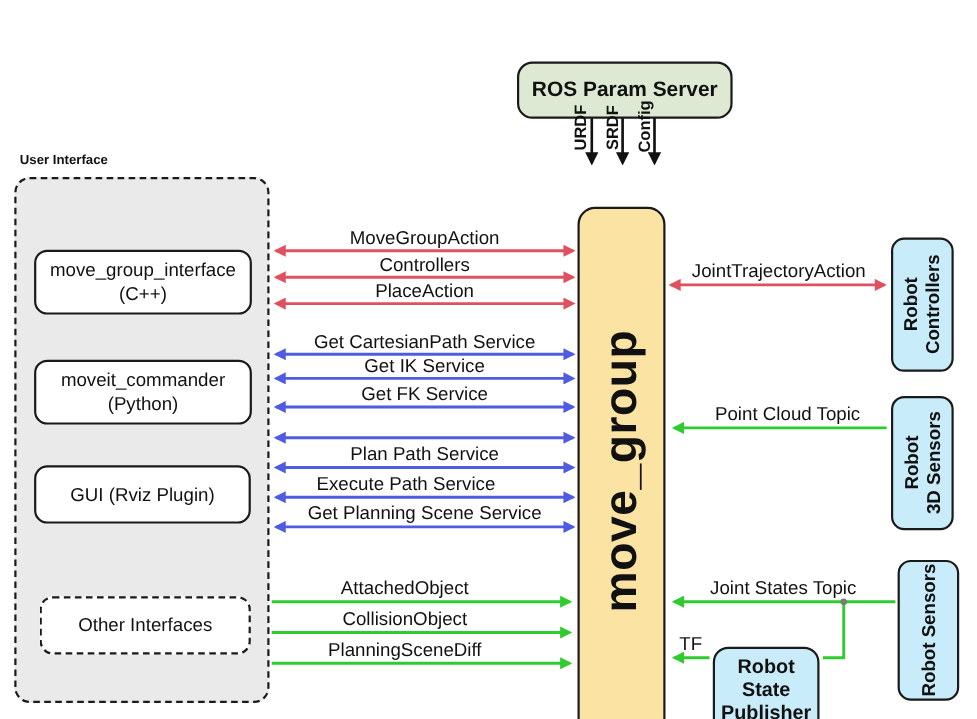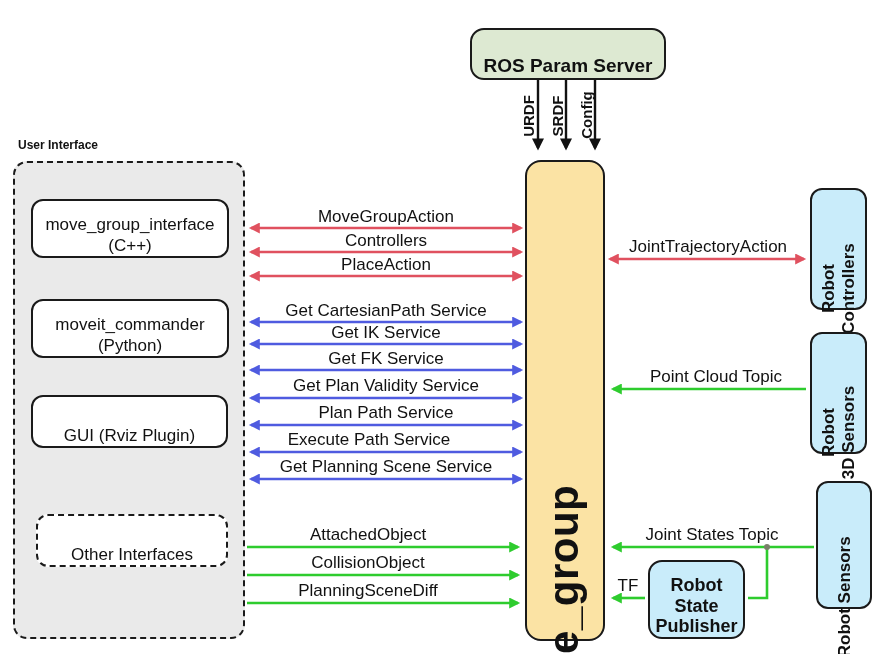--- a/index.html
+++ b/index.html
@@ -18,8 +18,8 @@
   }
   .box{
     position:absolute;background:#fff;border:2px solid #1a1a1a;border-radius:12px;
-    display:flex;flex-direction:column;align-items:center;justify-content:flex-end;
-    text-align:center;font-size:17px;line-height:1.25;color:#111;
+    display:flex;flex-direction:column;align-items:center;justify-content:center;
+    text-align:center;font-size:17px;line-height:1.25;color:#111;margin-top:28px;
   }
   .box.dashed{border-style:dashed;}
   .param-server{

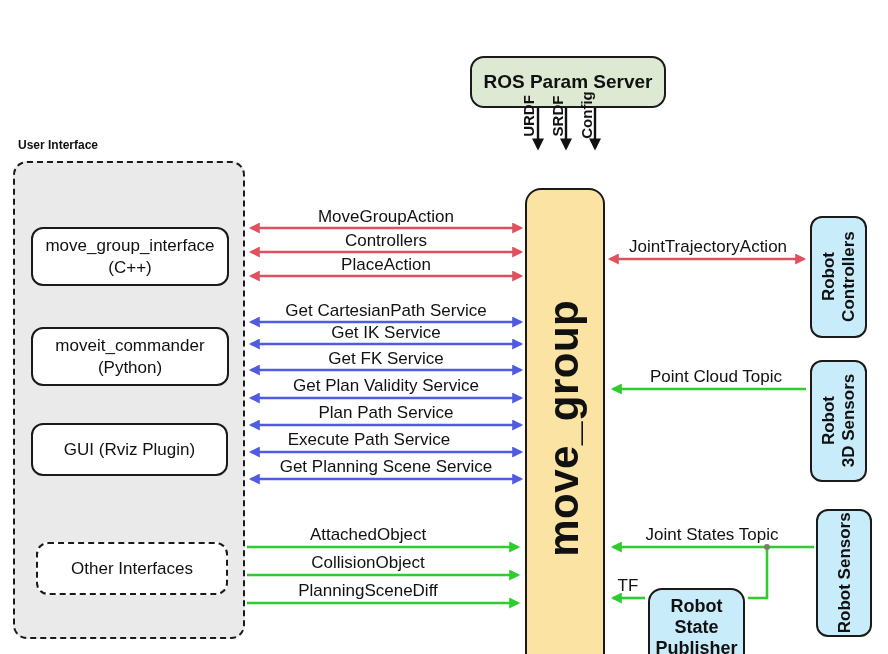--- a/index.html
+++ b/index.html
@@ -142,7 +142,6 @@
   <div class="lbl" style="left:386px;top:302px;">Get CartesianPath Service</div>
   <div class="lbl" style="left:386px;top:324px;">Get IK Service</div>
   <div class="lbl" style="left:386px;top:350px;">Get FK Service</div>
-  <div class="lbl" style="left:386px;top:377px;">Get Plan Validity Service</div>
   <div class="lbl" style="left:386px;top:404px;">Plan Path Service</div>
   <div class="lbl" style="left:369px;top:431px;text-align:center;">Execute Path Service</div>
   <div class="lbl" style="left:386px;top:458px;">Get Planning Scene Service</div>

